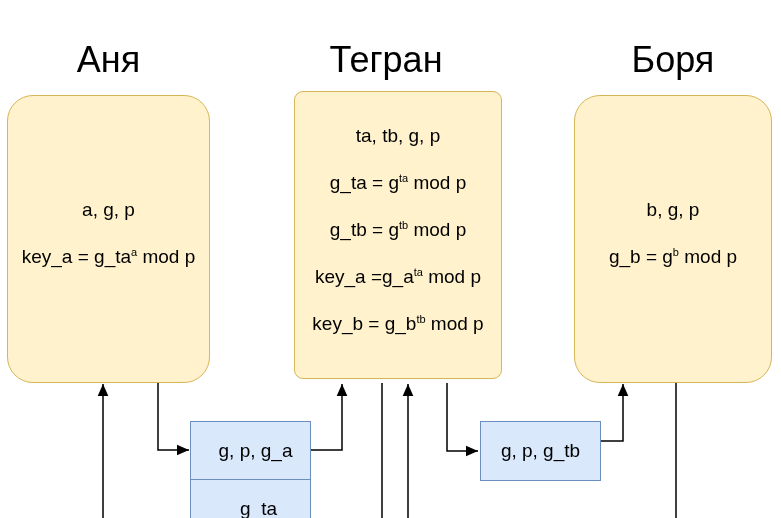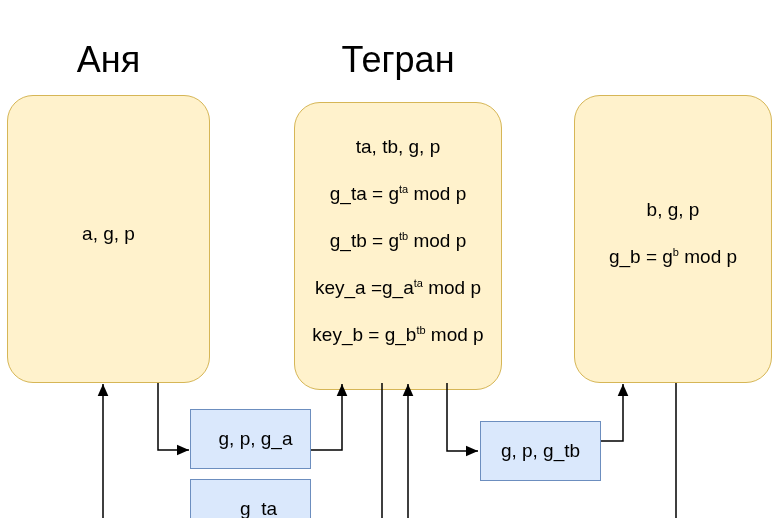--- a/index.html
+++ b/index.html
@@ -88,7 +88,7 @@
 <div class="canvas">
 
   <div class="actor-title" style="left:7px;width:203px;">Аня</div>
-  <div class="actor-title" style="left:294px;width:208px;">Тегран</div>
+  <div class="actor-title" style="left:282px;width:208px;">Тегран</div>
 
   <div class="actor-box" style="left:7px;top:57px;width:203px;height:288px;">
     <div class="actor-lines">

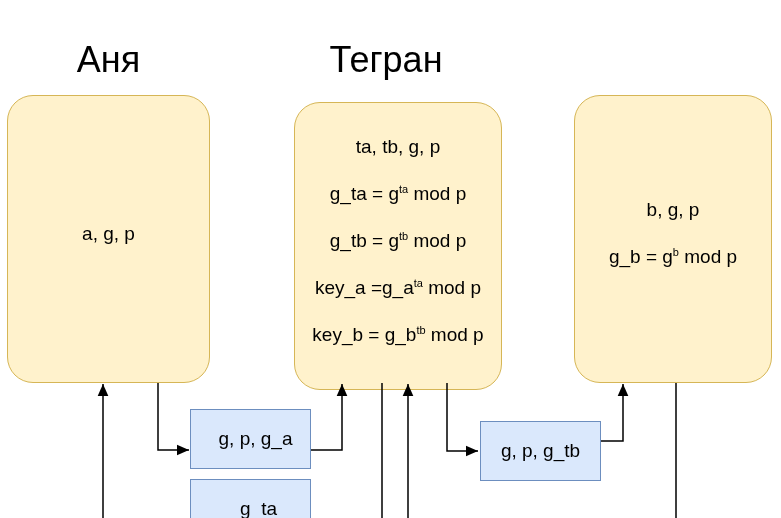--- a/index.html
+++ b/index.html
@@ -89,6 +89,7 @@
 
   <div class="actor-title" style="left:7px;width:203px;">Аня</div>
   <div class="actor-title" style="left:282px;width:208px;">Тегран</div>
+  <div class="actor-title" style="left:574px;width:198px;">Боря</div>
 
   <div class="actor-box" style="left:7px;top:57px;width:203px;height:288px;">
     <div class="actor-lines">

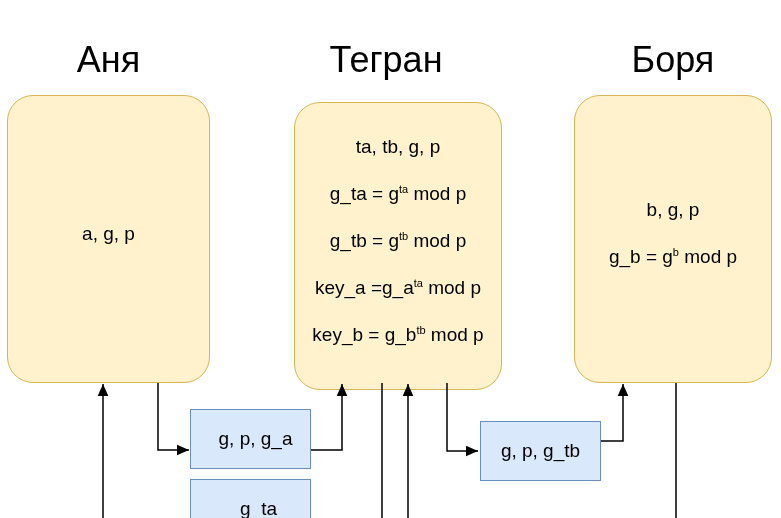--- a/index.html
+++ b/index.html
@@ -97,7 +97,7 @@
     </div>
   </div>
 
-  <div class="actor-box" style="left:294px;top:64px;width:208px;height:288px;">
+  <div class="actor-box" style="left:294px;top:53px;width:208px;height:288px;border-radius:9px;">
     <div class="actor-lines">
       <div class="actor-line"><span>ta, tb, g, p</span></div>
       <div class="actor-line"><span>g_ta = g</span><sup>ta</sup><span> mod p</span></div>

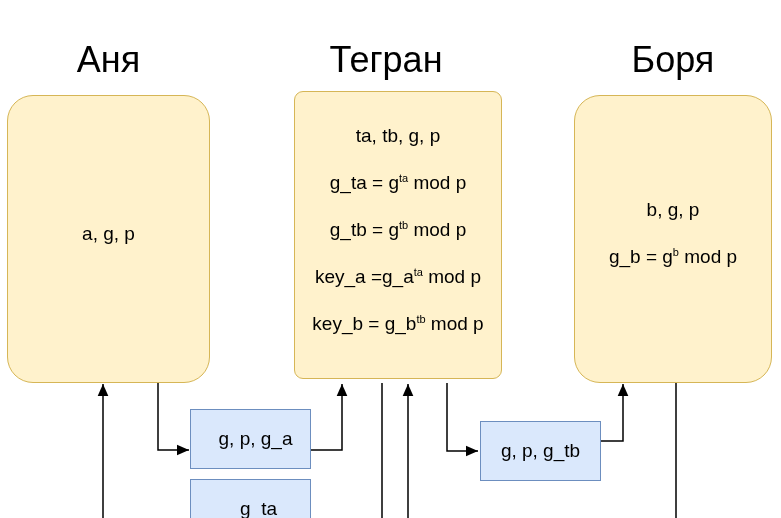--- a/index.html
+++ b/index.html
@@ -94,6 +94,7 @@
   <div class="actor-box" style="left:7px;top:57px;width:203px;height:288px;">
     <div class="actor-lines">
       <div class="actor-line"><span>a, g, p</span></div>
+      <div class="actor-line"><span>key_a = g_ta</span><sup>a</sup><span> mod p</span></div>
     </div>
   </div>
 

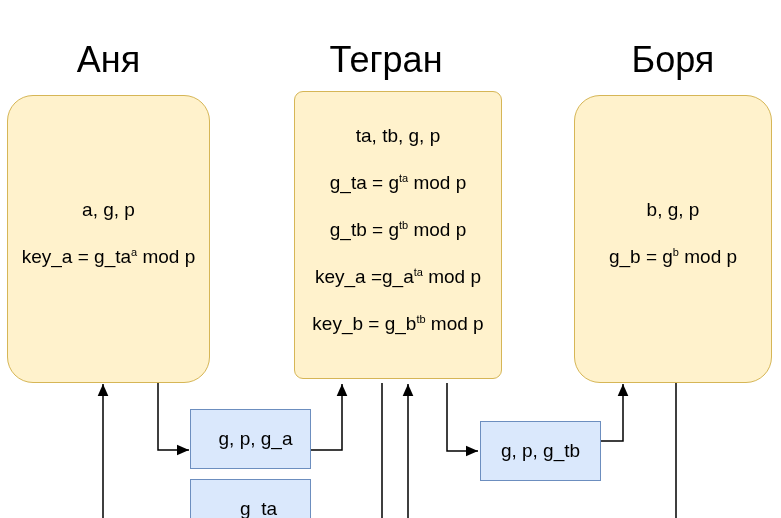--- a/index.html
+++ b/index.html
@@ -115,7 +115,7 @@
     </div>
   </div>
 
-  <div class="msg-box" style="left:190px;top:371px;padding-left:10px;">
+  <div class="msg-box" style="left:190px;top:383px;padding-left:10px;">
     <span class="msg-label">g, p, g_a</span>
   </div>
   <div class="msg-box" style="left:190px;top:441px;padding-left:16px;">

